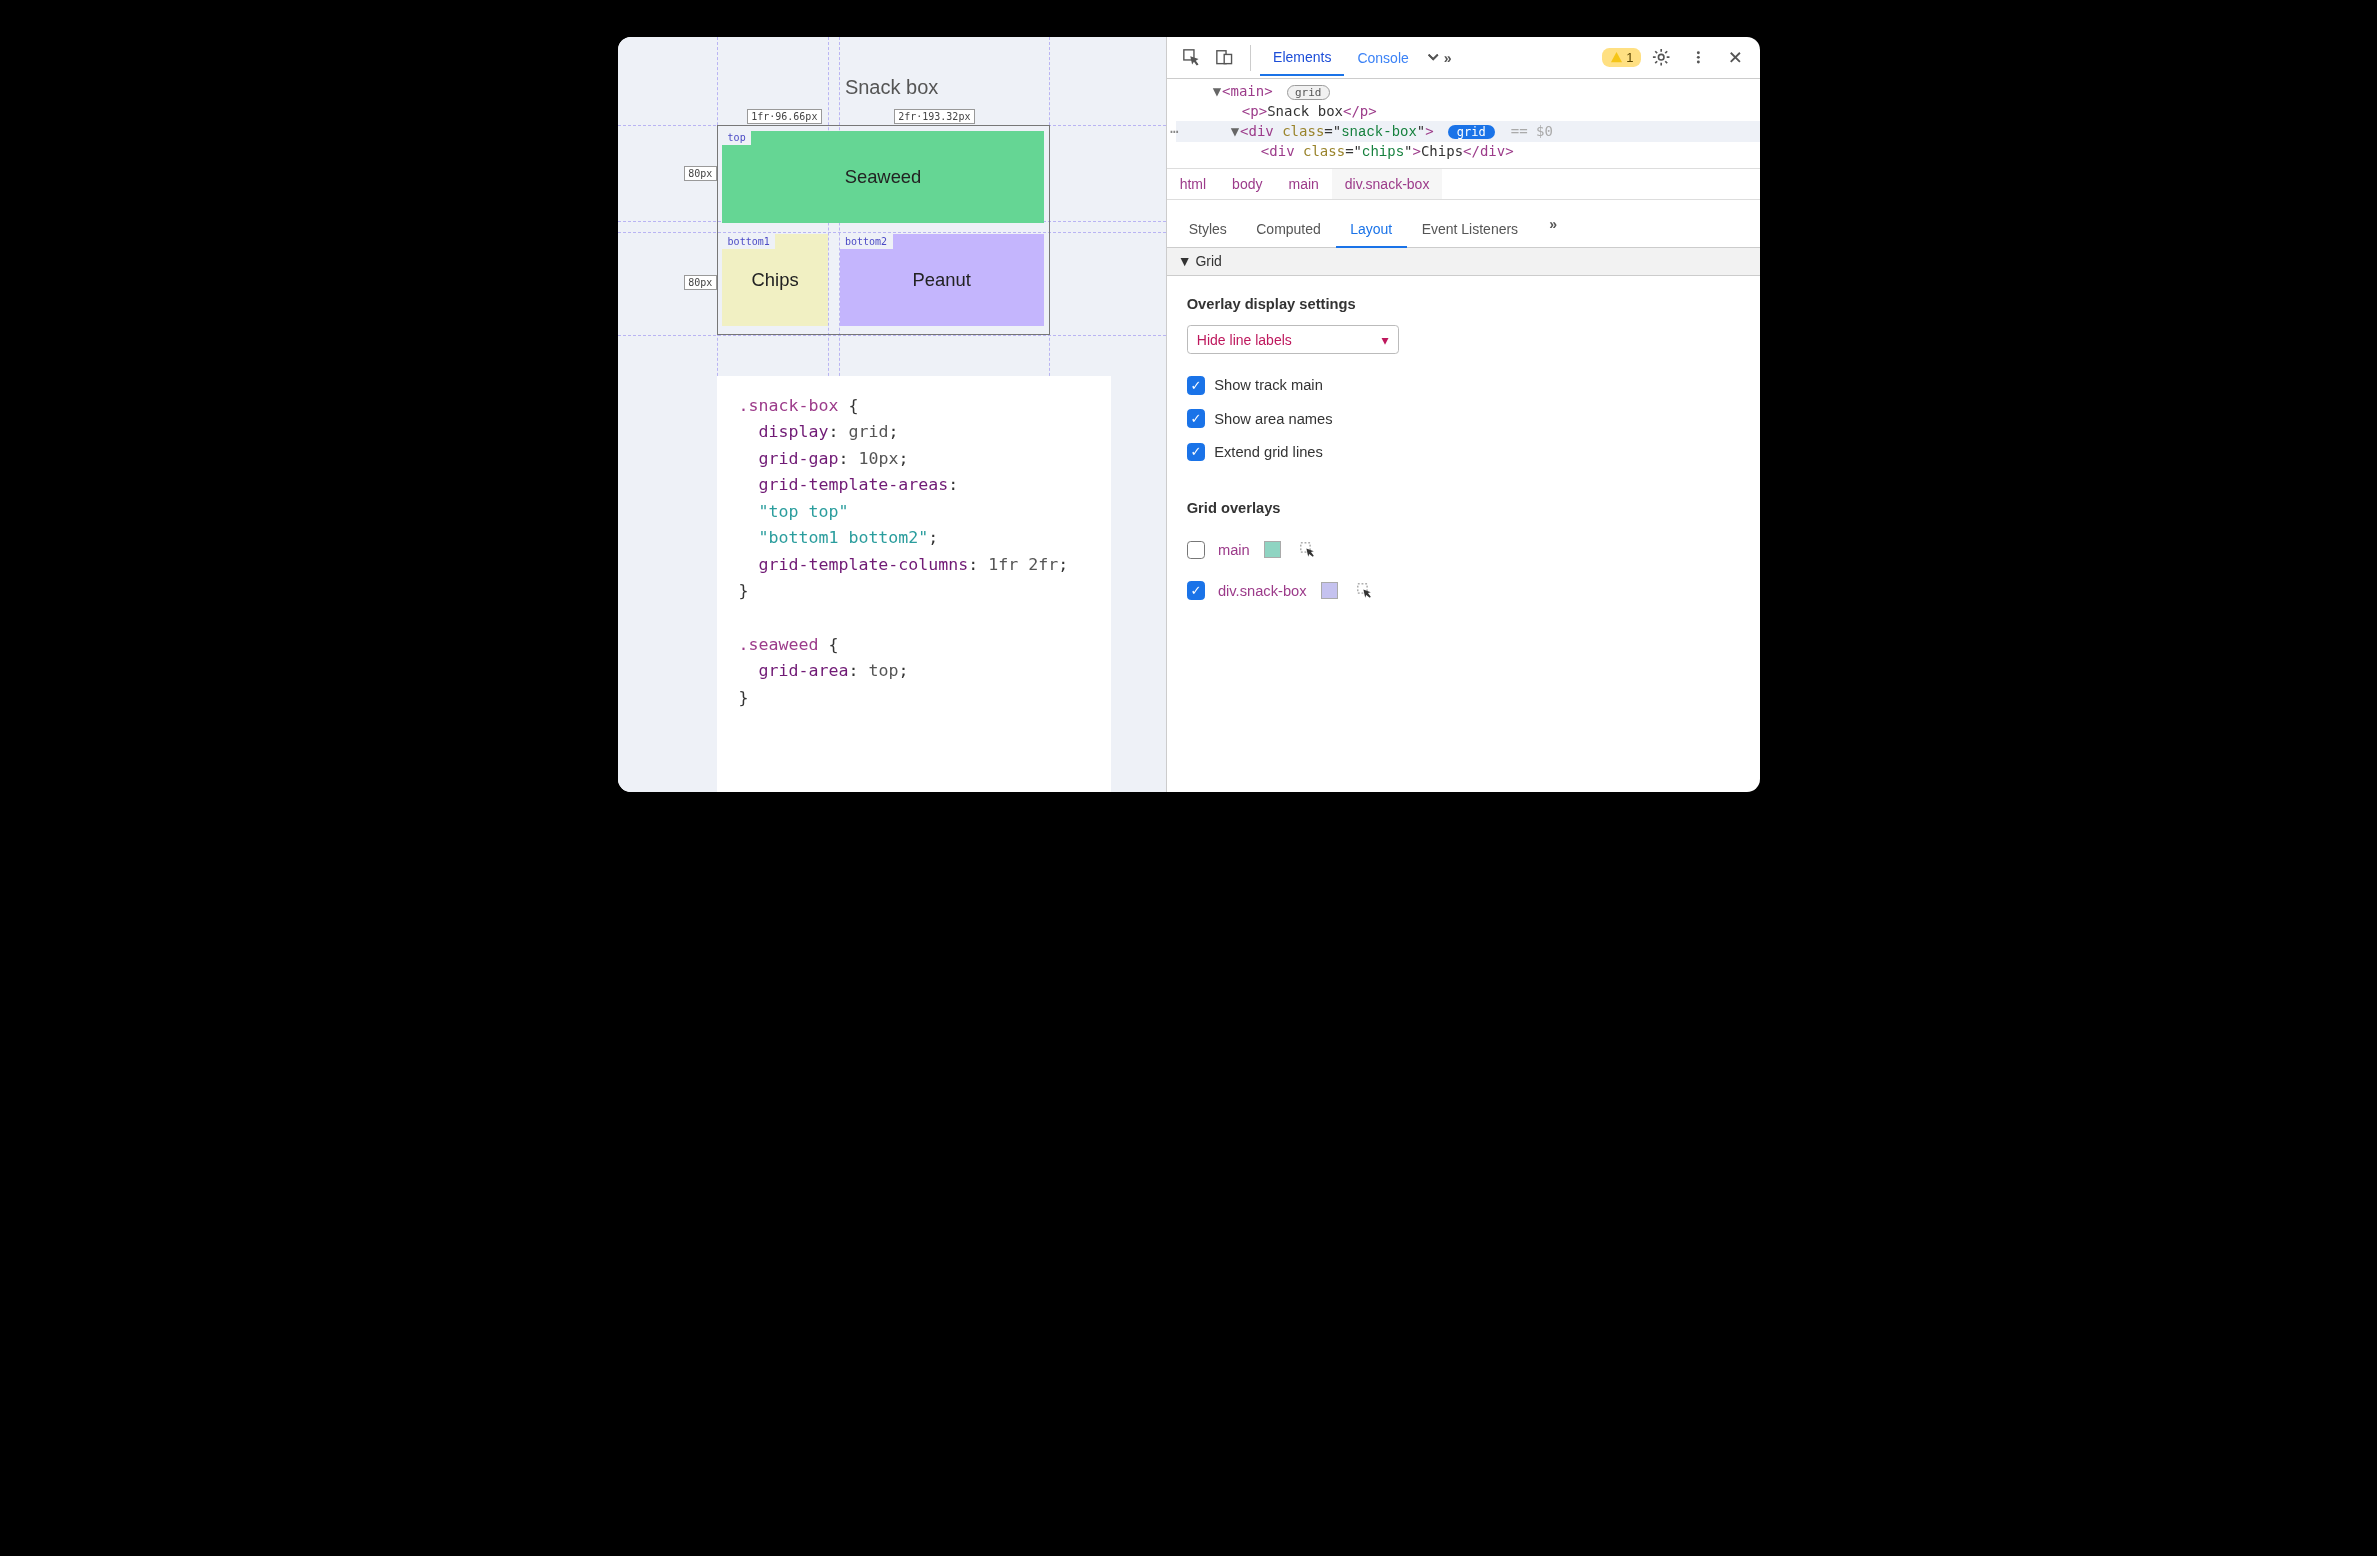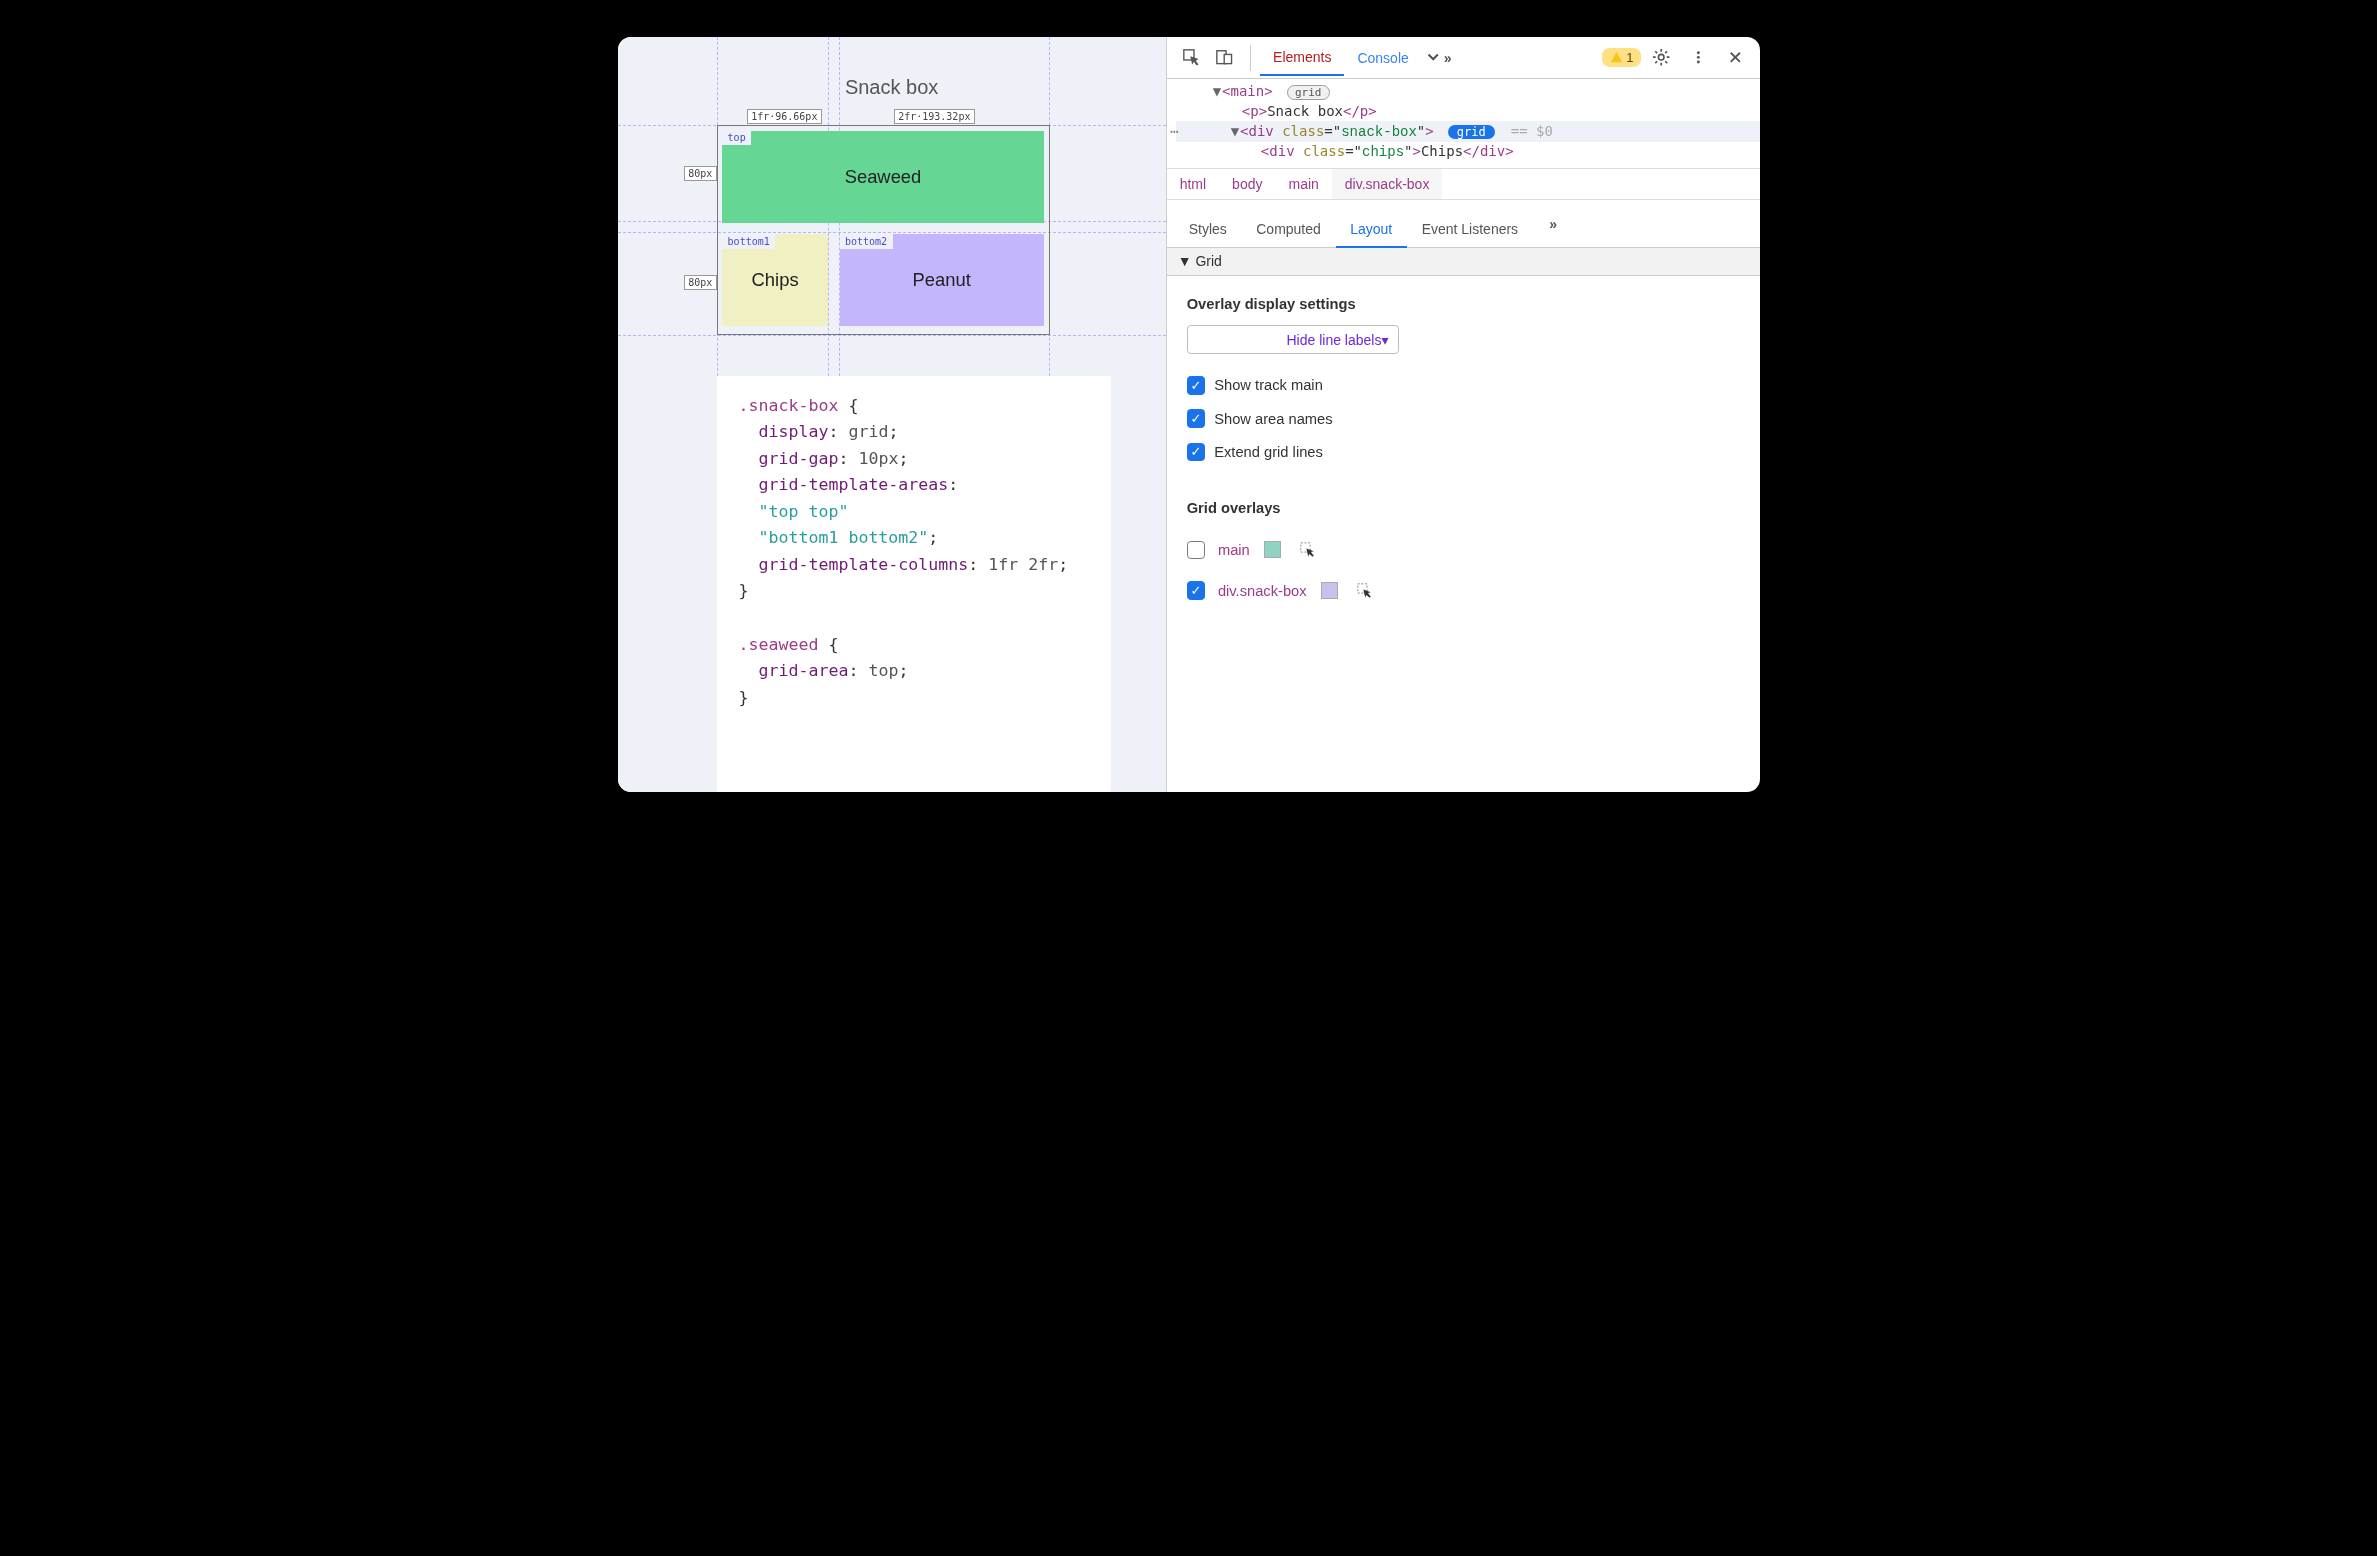--- a/index.html
+++ b/index.html
@@ -105,7 +105,7 @@
     cursor:default;
   }
   .dt-tab.active {
-    color:#b91c1c;
+    color:#1d4ed8;
     border-bottom:2.8px solid #1a73e8;
     margin-bottom:-0.9px;
   }

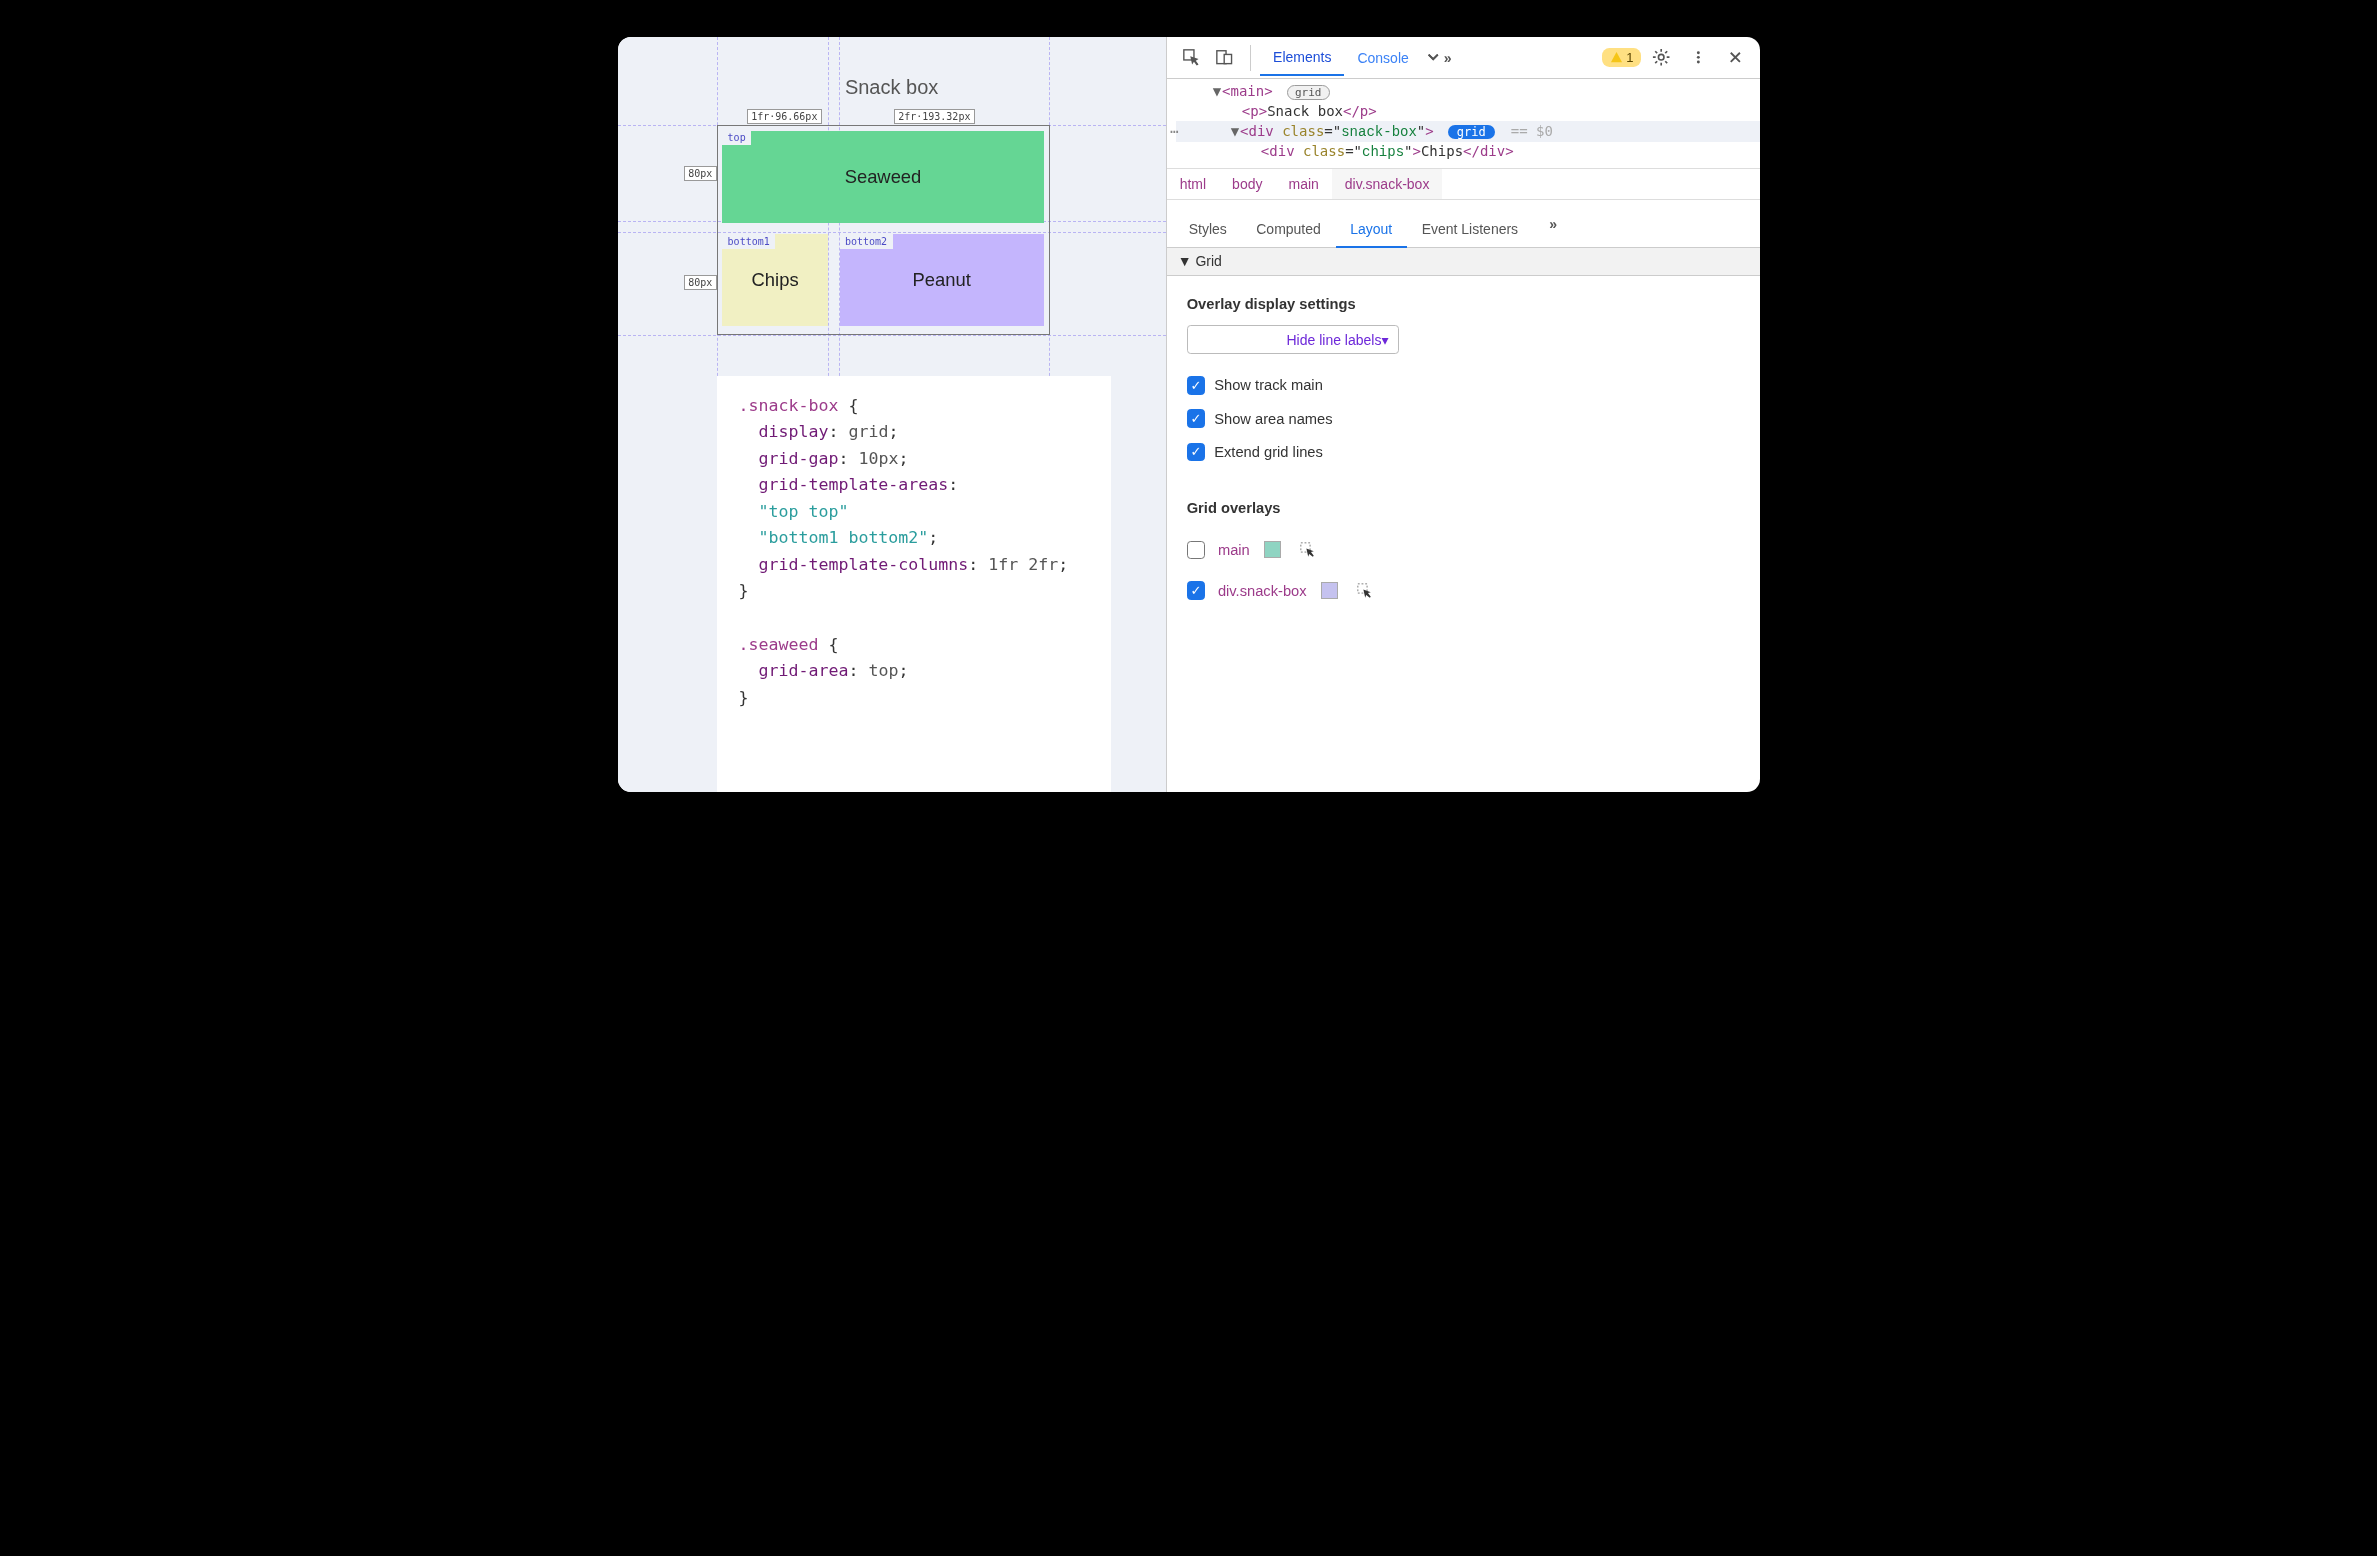--- a/index.html
+++ b/index.html
@@ -186,10 +186,10 @@
   }
   .group-title {font-weight:600; margin:5.5px 0 13px 0; font-size:14.7px;}
   .select-box {
-    display:flex; align-items:center; justify-content:flex-end;
+    display:flex; align-items:center; justify-content:space-between;
     border:0.9px solid #bbb; border-radius:3.7px;
     padding:5.5px 9.2px; width:212px;
-    font-size:14px; color:#6d28d9;
+    font-size:14px; color:#be185d;
     margin-bottom:14.7px;
     background:#fff;
   }

